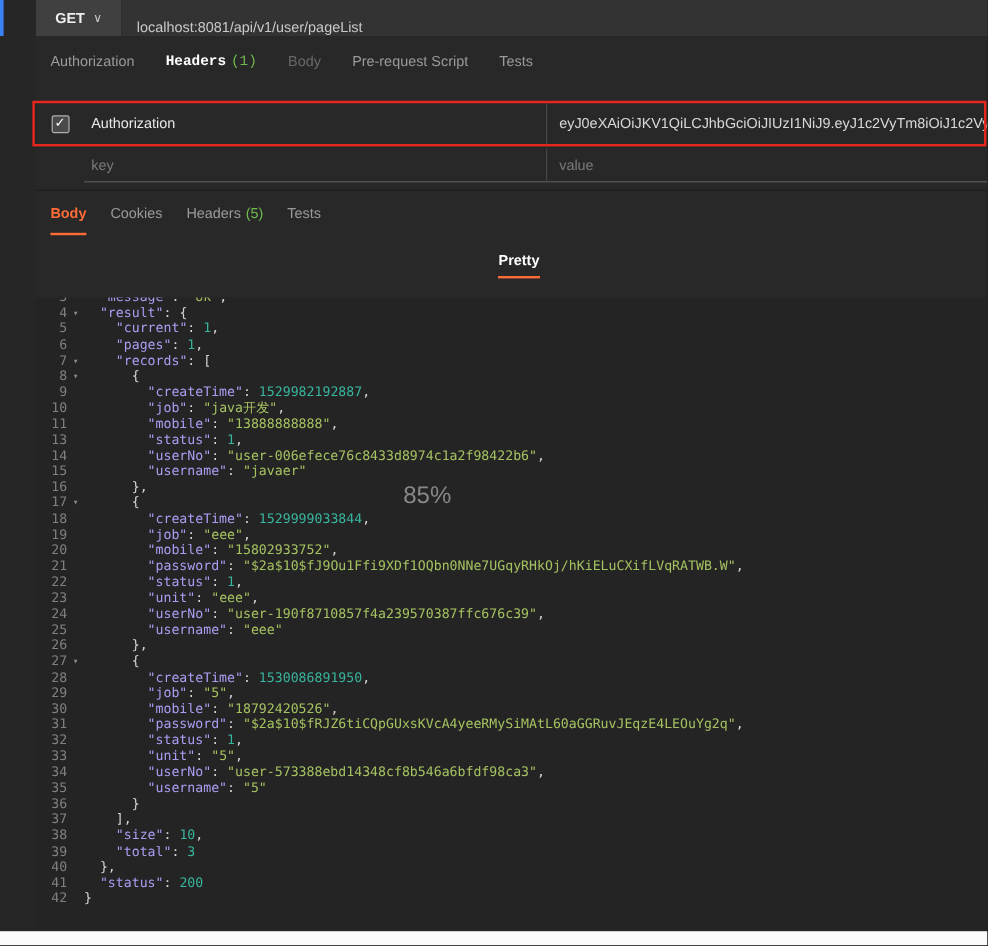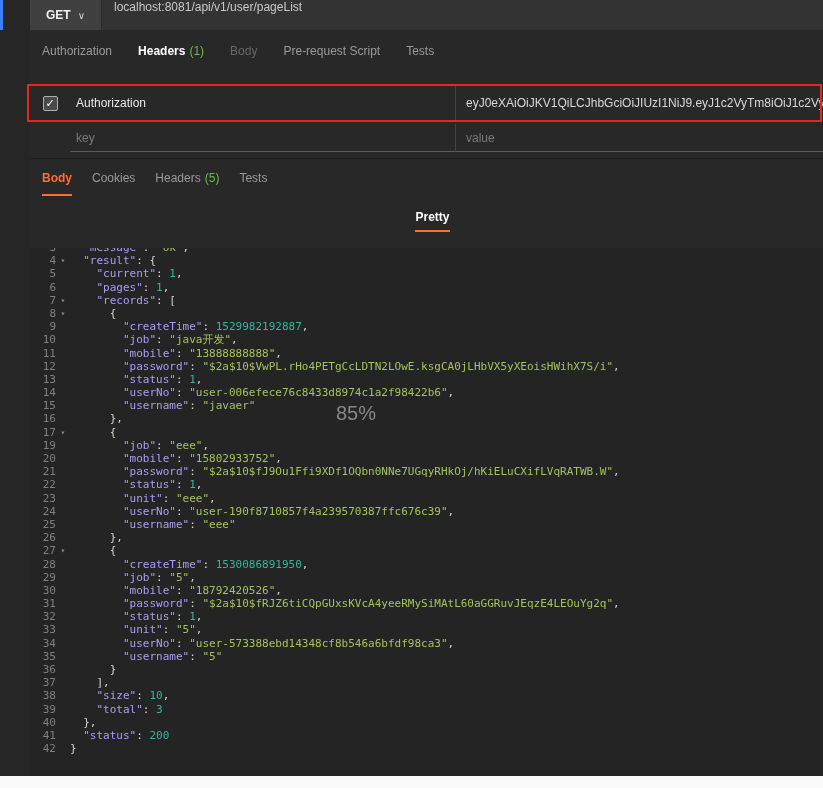--- a/index.html
+++ b/index.html
@@ -17,7 +17,7 @@
   .method { width:72px; display:flex; align-items:center; justify-content:center; gap:7px;
             color:#f0f0f0; font-size:12px; font-weight:bold; border-right:1px solid #2a2a2a; cursor:pointer; }
   .method .caret { font-size:10px; color:#cccccc; font-weight:normal; }
-  .url-field { flex:1; background:#333333; color:#c9c9c9; font-size:12px; display:flex; align-items:flex-start; padding-left:12px; white-space:nowrap; overflow:hidden; }
+  .url-field { flex:1; background:#333333; color:#c9c9c9; font-size:12px; display:flex; align-items:flex-end; padding-left:12px; white-space:nowrap; overflow:hidden; }
 
   
   .req-tabs { position:absolute; left:30px; top:30px; right:0; height:42px; display:flex; align-items:center; gap:26px; padding-left:12px; font-size:12px; }

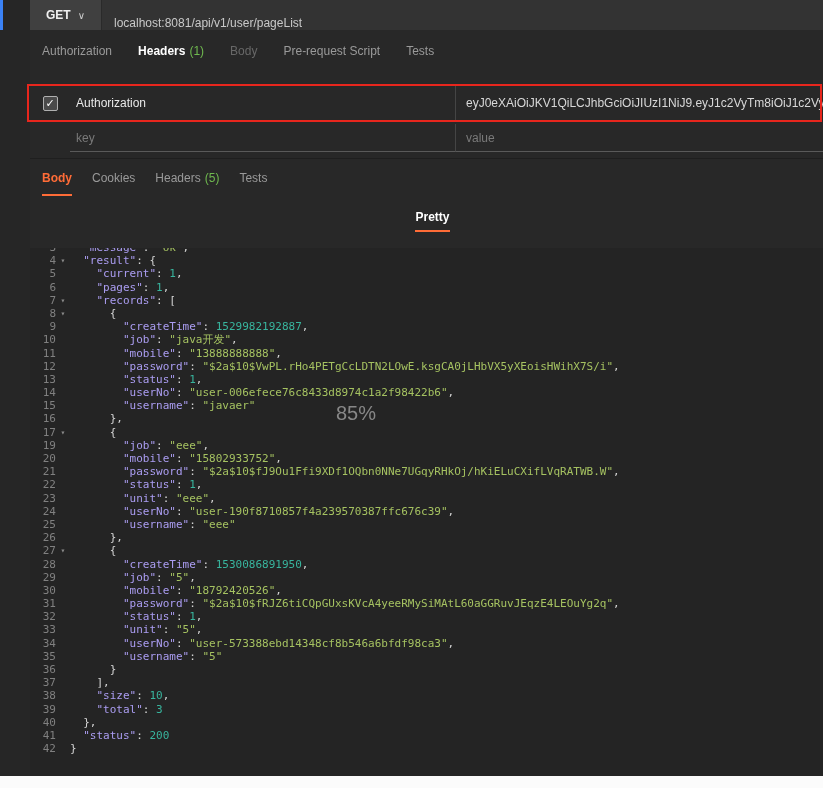--- a/index.html
+++ b/index.html
@@ -22,7 +22,7 @@
   
   .req-tabs { position:absolute; left:30px; top:30px; right:0; height:42px; display:flex; align-items:center; gap:26px; padding-left:12px; font-size:12px; }
   .tab { color:#9a9a9a; cursor:pointer; white-space:nowrap; }
-  .tab.active { color:#ffffff; font-weight:bold; }
+  .tab.active { color:#ffffff; font-weight:bold;font-family:Liberation Mono, monospace; }
   .tab.dim { color:#686868; }
   .tab .count { margin-left:4px; color:#6fb94f; font-weight:normal; }
 

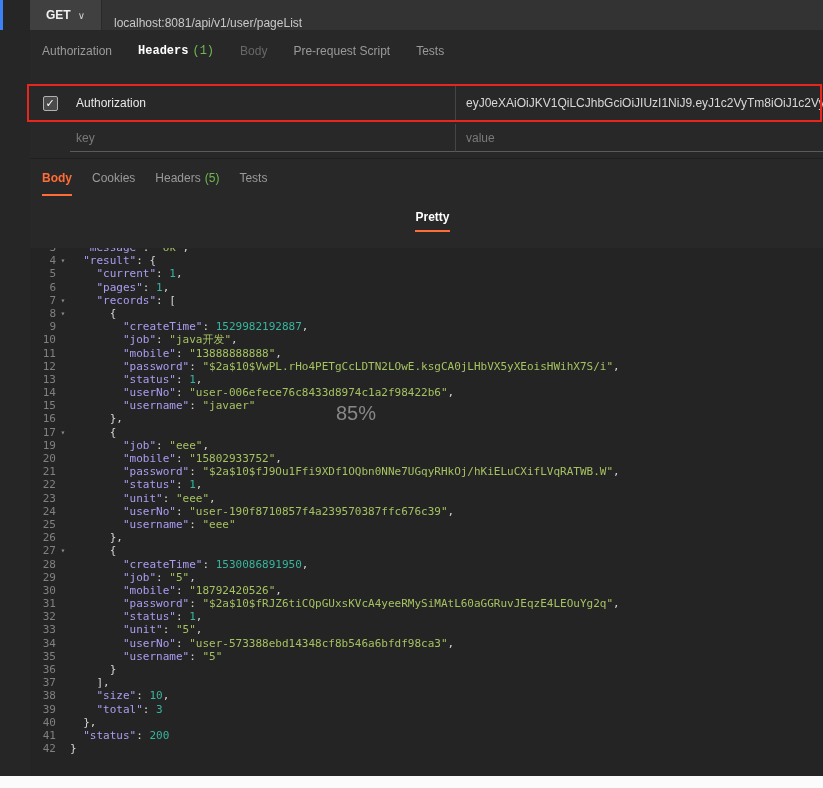--- a/index.html
+++ b/index.html
@@ -212,11 +212,6 @@
           <pre class="cl">        <span class="tk">"mobile"</span>: <span class="ts">"13888888888"</span>,</pre>
         </div>
         <div class="code-row">
-          <span class="ln">12</span>
-          <span class="fold"></span>
-          <pre class="cl">        <span class="tk">"password"</span>: <span class="ts">"$2a$10$VwPL.rHo4PETgCcLDTN2LOwE.ksgCA0jLHbVX5yXEoisHWihX7S/i"</span>,</pre>
-        </div>
-        <div class="code-row">
           <span class="ln">13</span>
           <span class="fold"></span>
           <pre class="cl">        <span class="tk">"status"</span>: <span class="tn">1</span>,</pre>

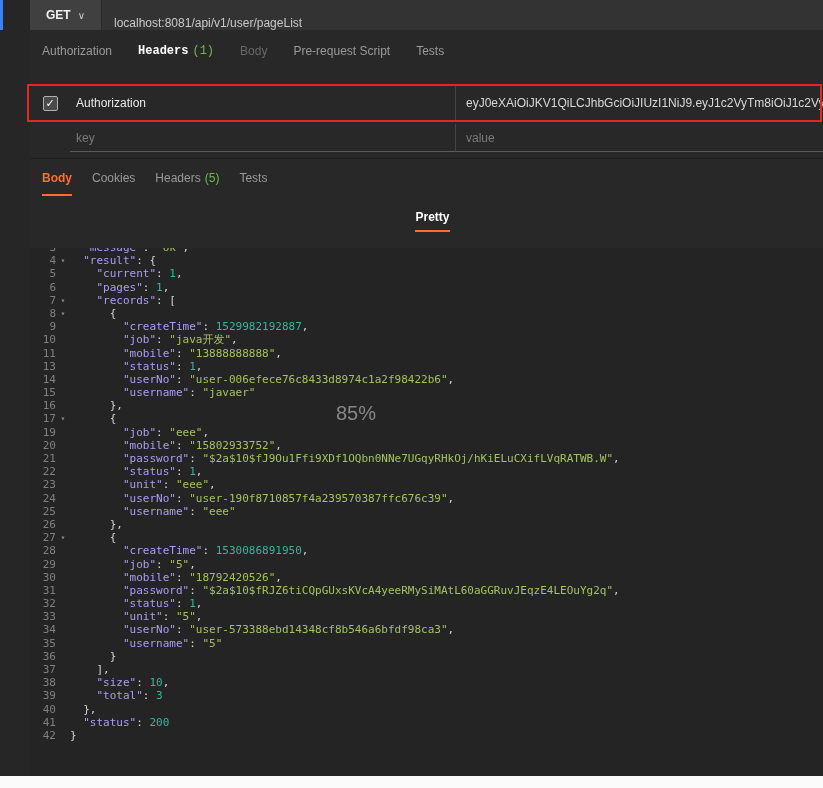--- a/index.html
+++ b/index.html
@@ -237,6 +237,11 @@
           <pre class="cl">      {</pre>
         </div>
         <div class="code-row">
+          <span class="ln">18</span>
+          <span class="fold"></span>
+          <pre class="cl">        <span class="tk">"createTime"</span>: <span class="tn">1529999033844</span>,</pre>
+        </div>
+        <div class="code-row">
           <span class="ln">19</span>
           <span class="fold"></span>
           <pre class="cl">        <span class="tk">"job"</span>: <span class="ts">"eee"</span>,</pre>

